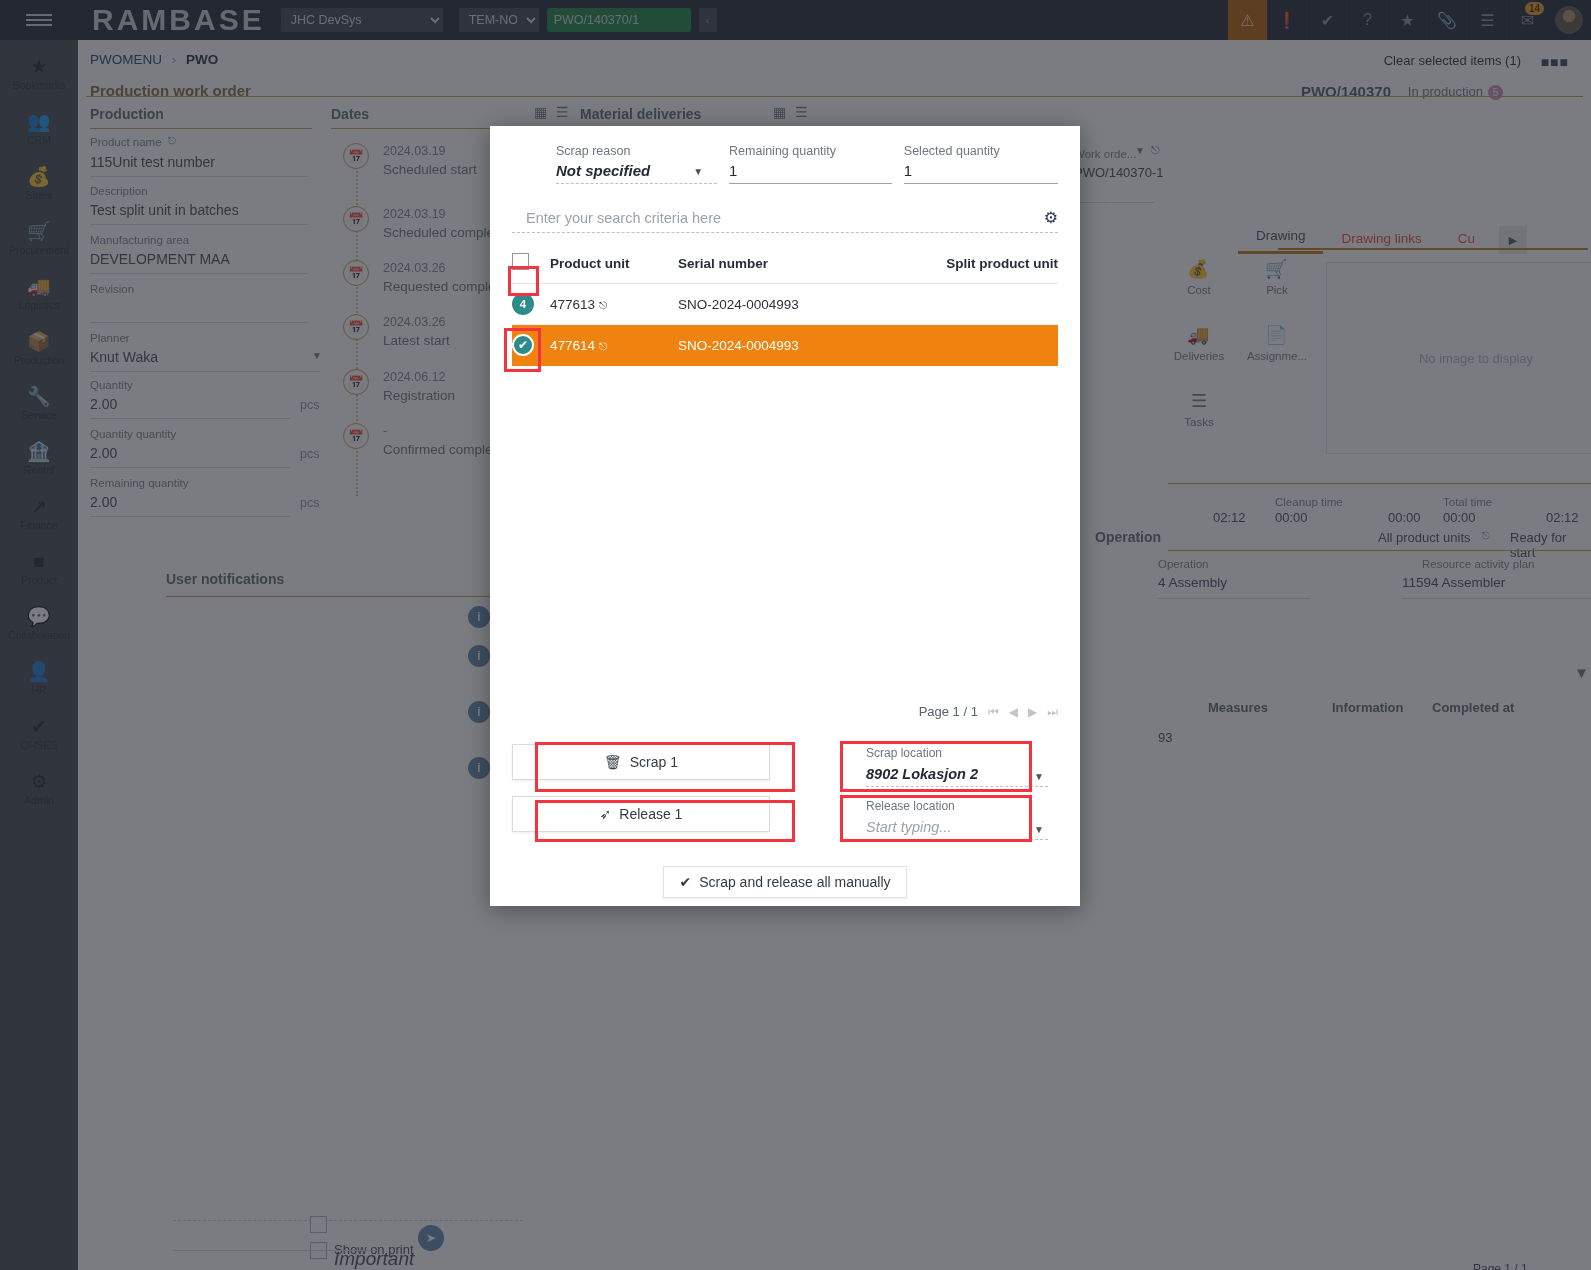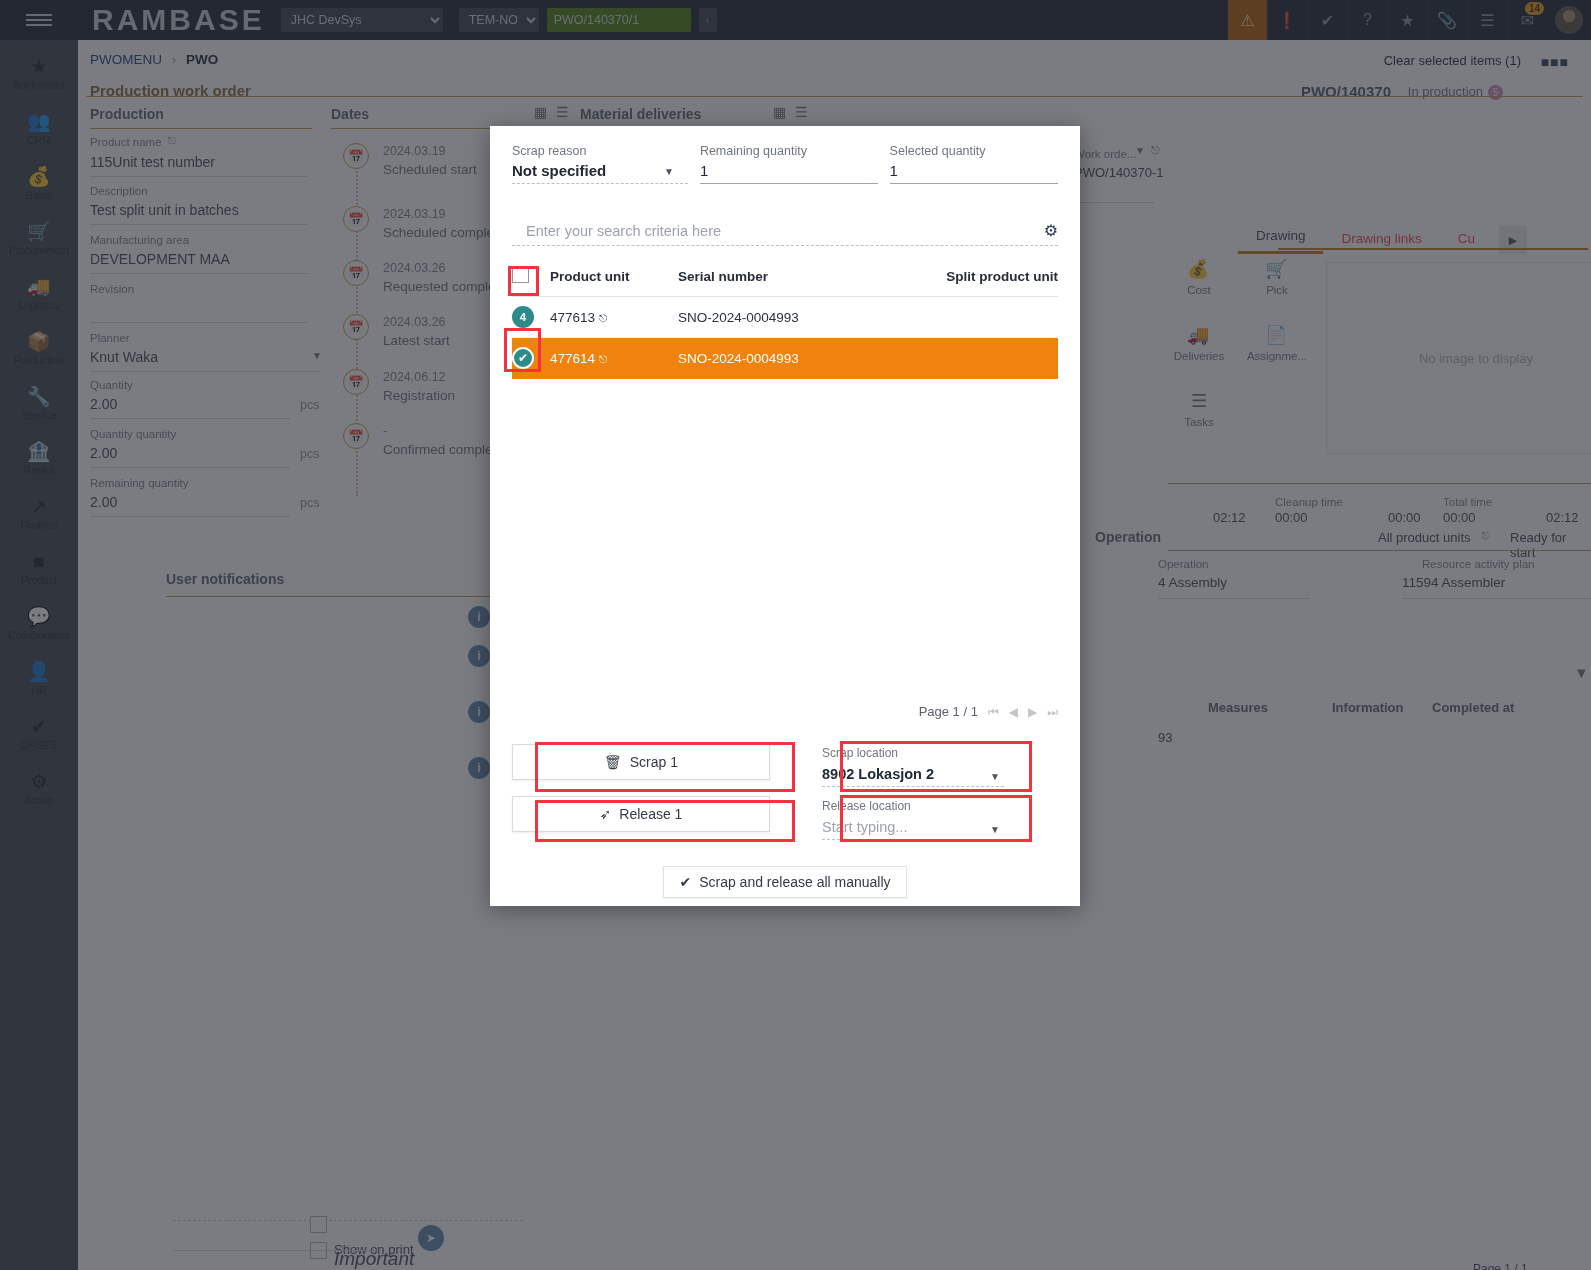--- a/index.html
+++ b/index.html
@@ -33,7 +33,7 @@
   .topsel.wide { width: 162px; }
   .topsel.mid  { width: 80px; }
   .topinput {
-    margin-left: 8px; height: 24px; width: 144px; background: #4d7c0f; border: none;
+    margin-left: 8px; height: 24px; width: 144px; background: #15803d; border: none;
     color: #d4d7dd; font-size: 12.5px; padding: 0 7px; border-radius: 2px;
     font-family: "Liberation Sans", sans-serif;
   }

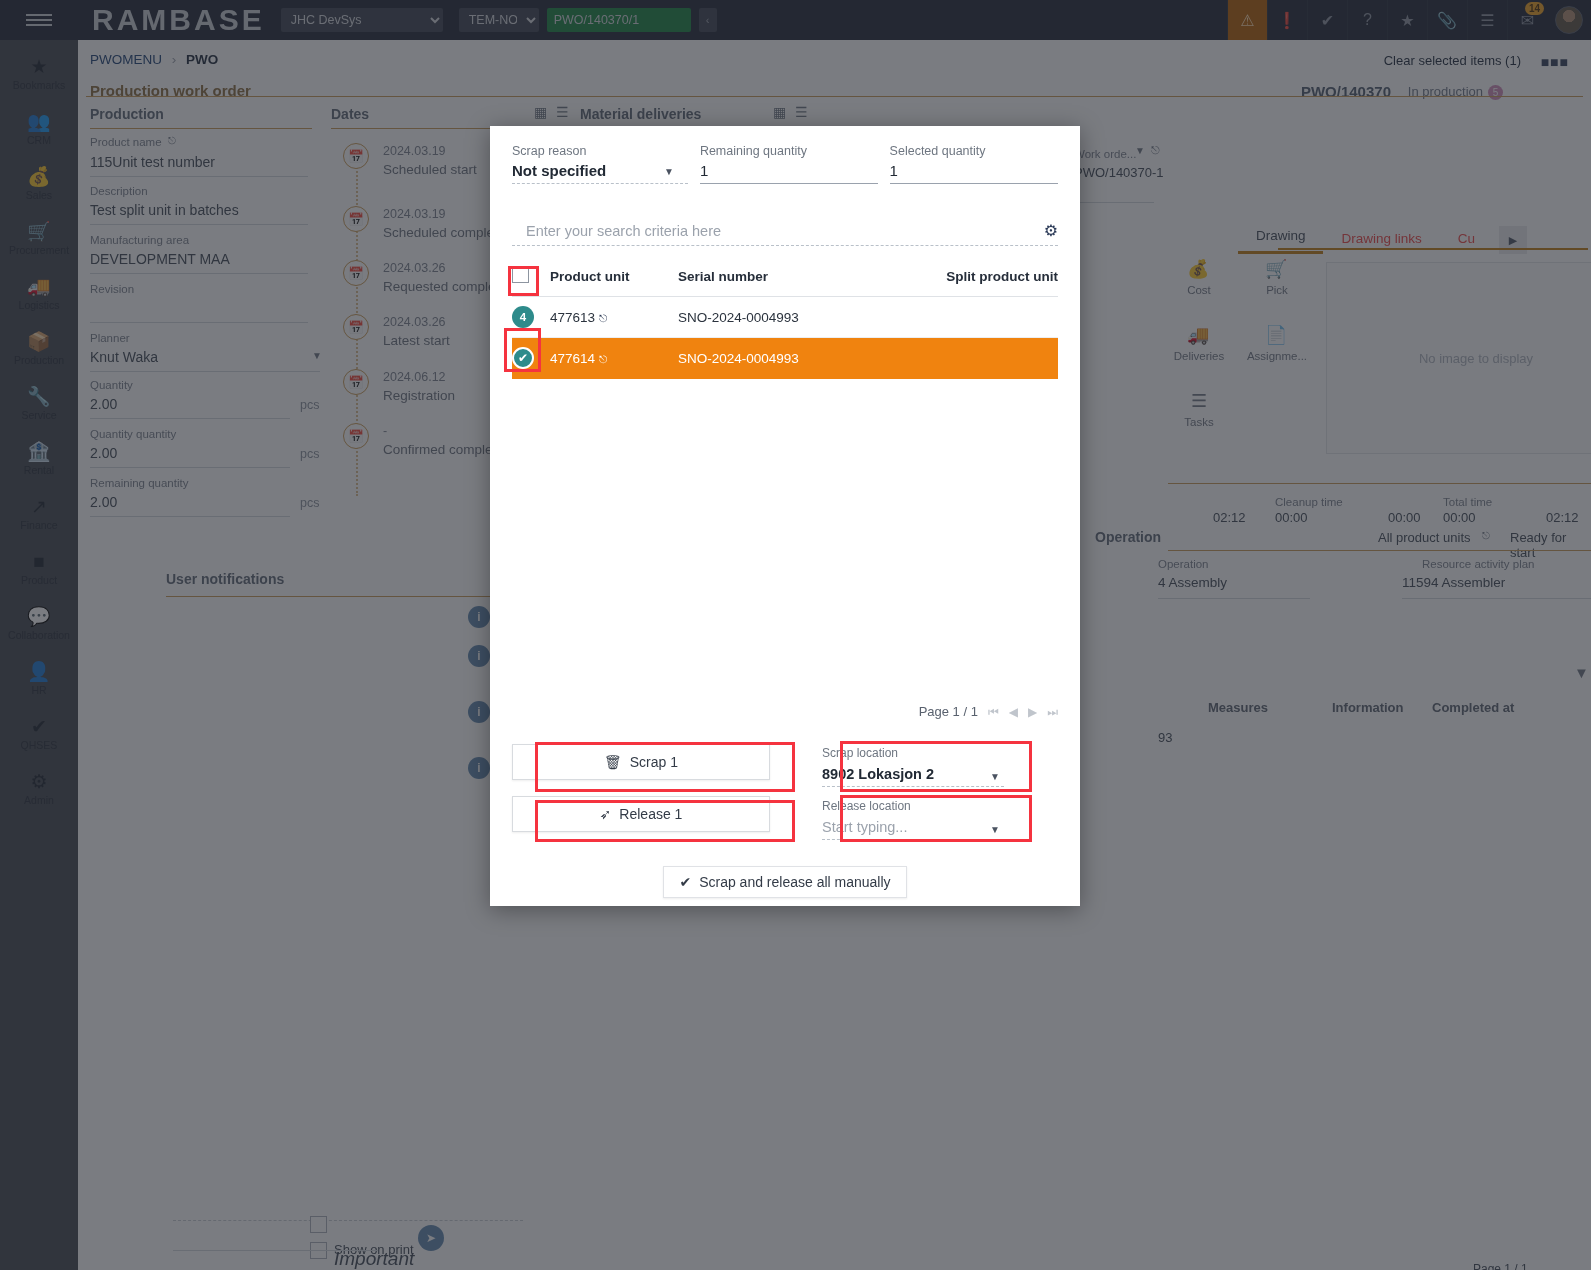--- a/index.html
+++ b/index.html
@@ -143,7 +143,7 @@
   .modal-body { padding: 18px 22px 0 22px; position: relative; height: 746px; }
 
   .frow { display:flex; gap: 0; }
-  .fld { position: relative; }
+  .fld { position: relative; margin-left: 44px; }
   .fld .lbl { font-size: 12.5px; color: #6e7681; margin-bottom: 4px; display:block; }
   .fld .val { font-size: 15px; color: #222a35; padding-bottom: 4px; }
   .fld .val.strong { font-weight: 700; }

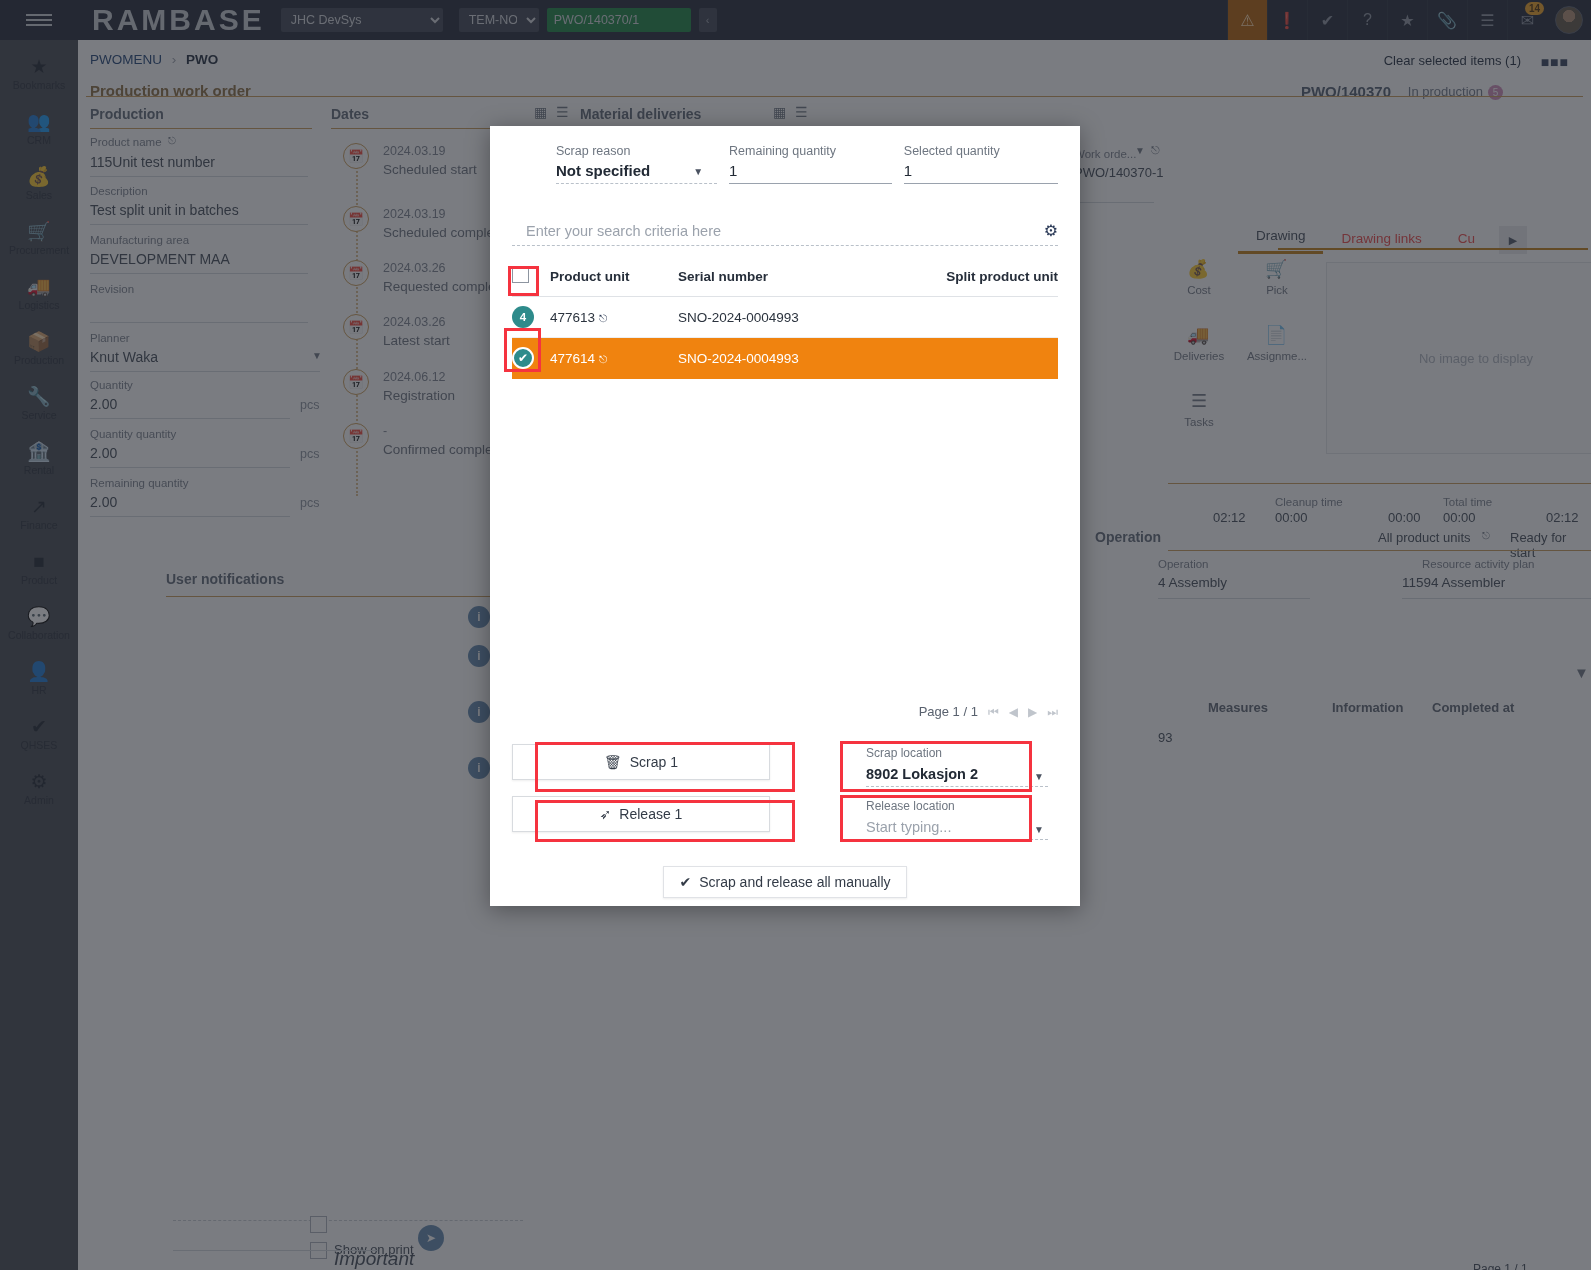--- a/index.html
+++ b/index.html
@@ -147,7 +147,7 @@
   .fld .lbl { font-size: 12.5px; color: #6e7681; margin-bottom: 4px; display:block; }
   .fld .val { font-size: 15px; color: #222a35; padding-bottom: 4px; }
   .fld .val.strong { font-weight: 700; }
-  .fld .dashed { border-bottom: 1px dashed #b9c0c9; }
+  .fld .dashed { border-bottom: 1px dashed #b9c0c9; font-style: italic; }
   .fld .solid  { border-bottom: 1px solid #9aa2ad; }
   .caret { position:absolute; right: 14px; bottom: 7px; font-size: 10px; color:#4b5361; }
 

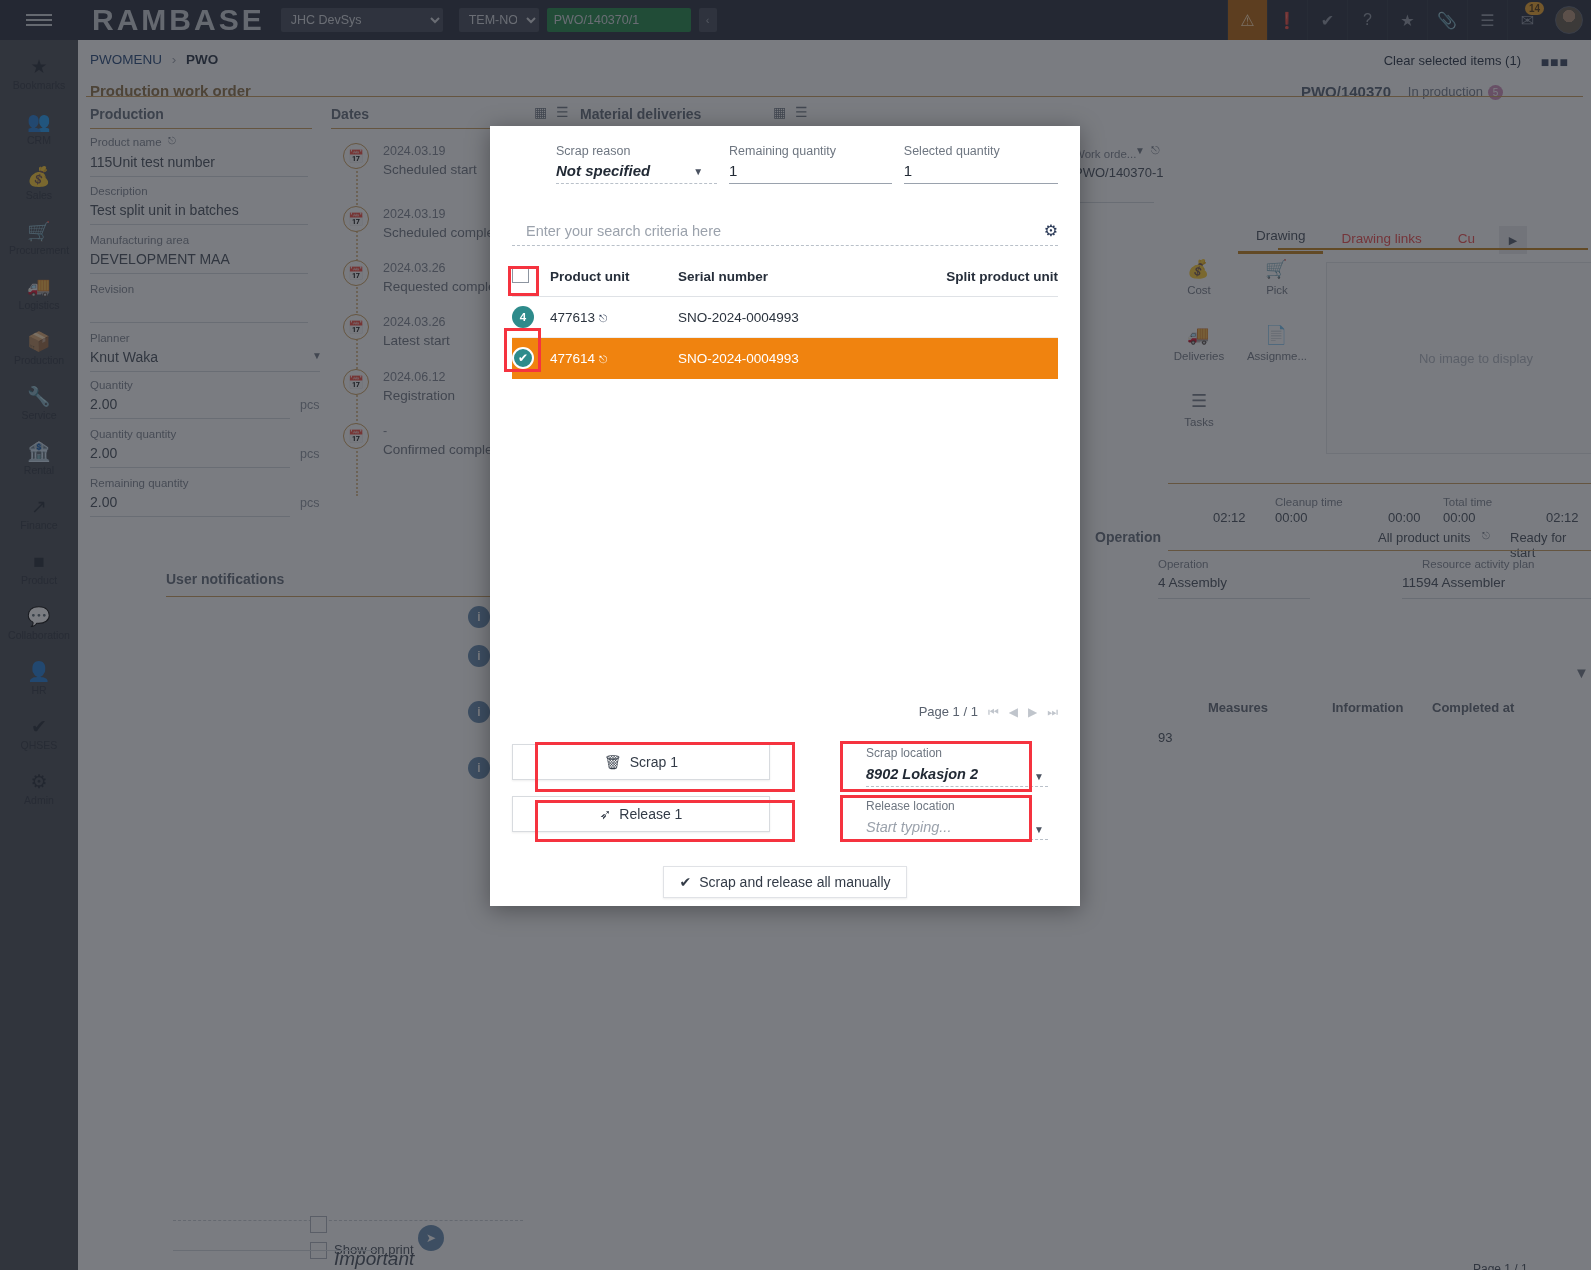--- a/index.html
+++ b/index.html
@@ -151,7 +151,7 @@
   .fld .solid  { border-bottom: 1px solid #9aa2ad; }
   .caret { position:absolute; right: 14px; bottom: 7px; font-size: 10px; color:#4b5361; }
 
-  .searchrow { margin-top: 35px; position: relative; }
+  .searchrow { margin-top: 22px; position: relative; }
   .searchrow .sinput {
     width: 100%; border: none; border-bottom: 1px dashed #b9c0c9; outline: none;
     font-size: 14.5px; color: #2a323d; padding: 4px 32px 6px 14px; background: transparent;

